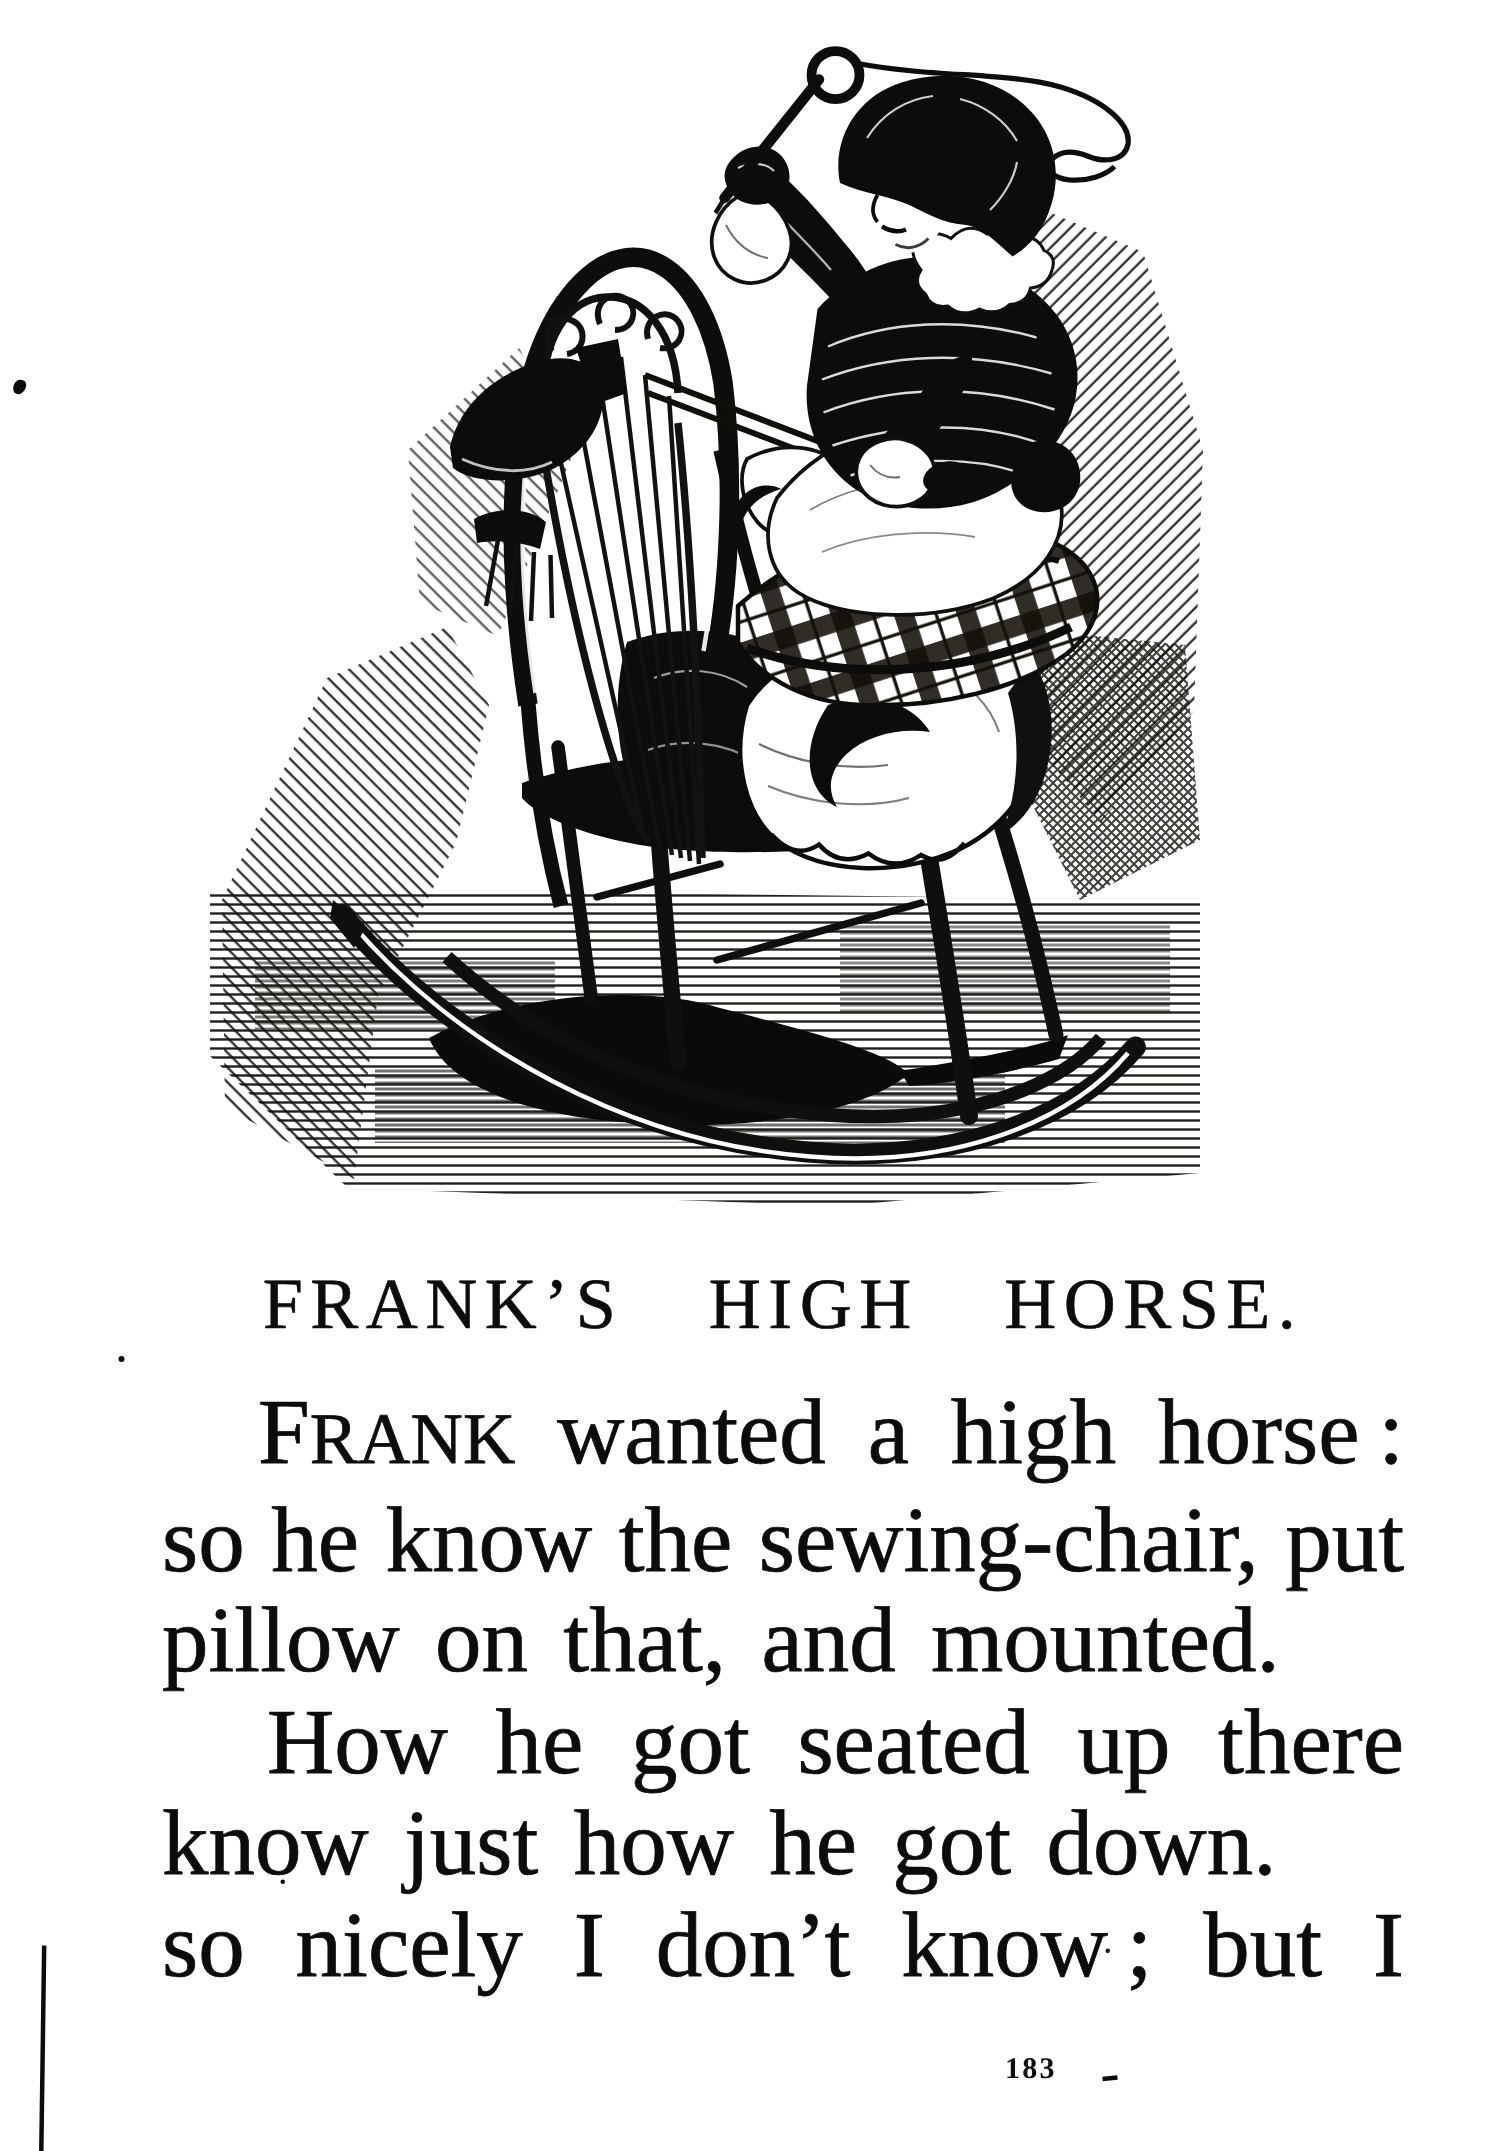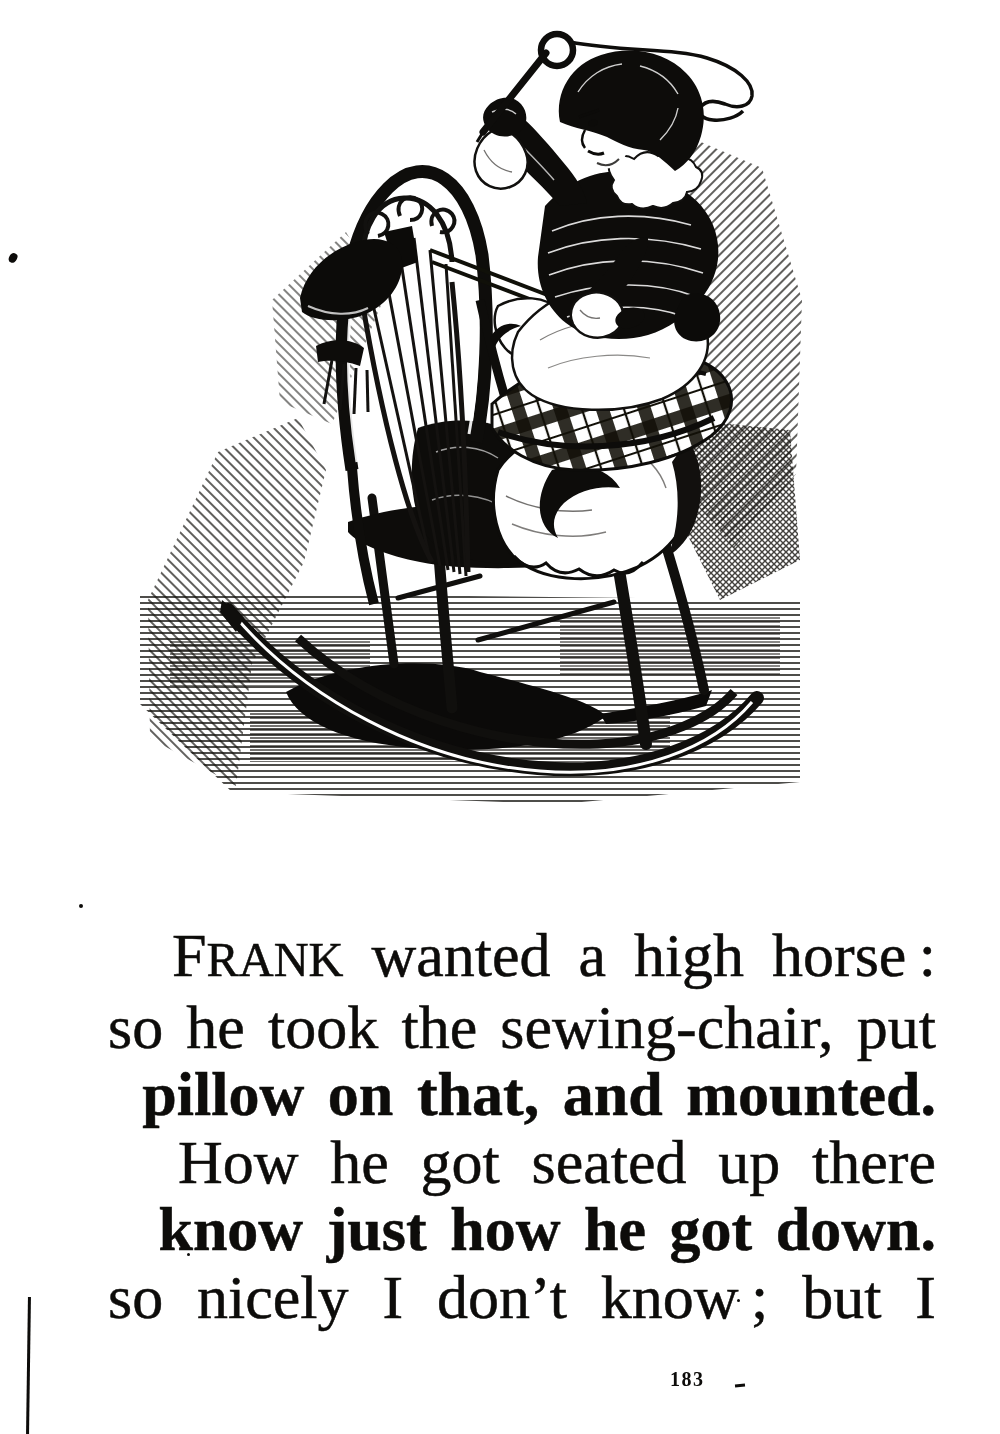--- a/index.html
+++ b/index.html
@@ -240,6 +240,7 @@
     </g>
   </svg>
 
+  <div class="story-title">FRANK’S HIGH HORSE.</div>
 
   <div class="story-body">
     <p class="body-line indent-a"><span>F</span><span class="smallcaps">RANK</span><span> wanted a high horse :</span></p>

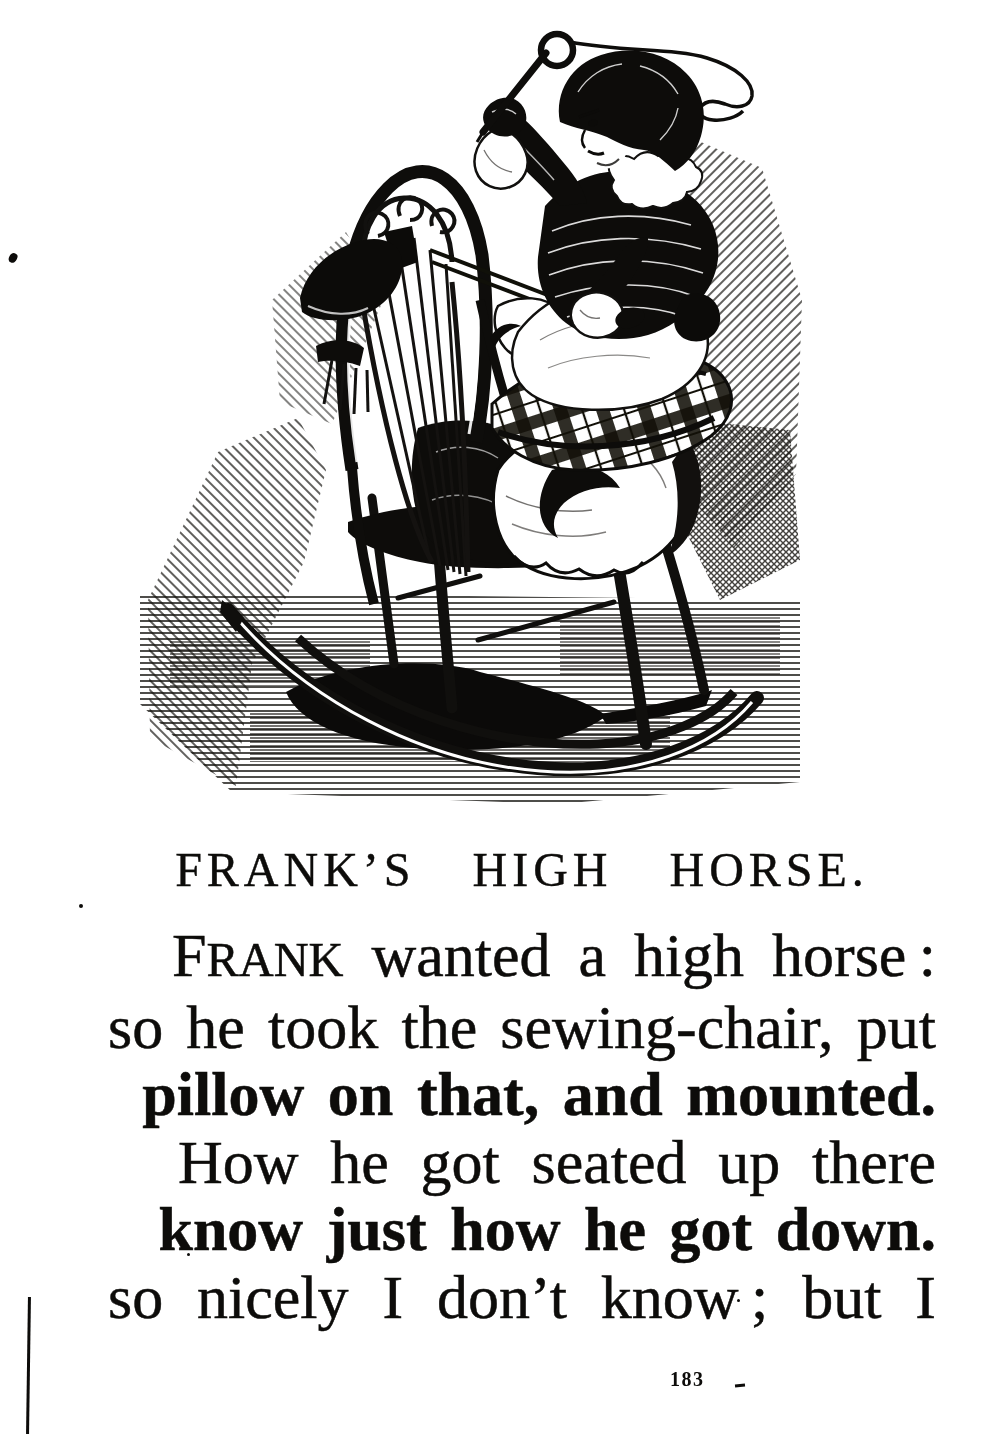--- a/index.html
+++ b/index.html
@@ -244,7 +244,7 @@
 
   <div class="story-body">
     <p class="body-line indent-a"><span>F</span><span class="smallcaps">RANK</span><span> wanted a high horse :</span></p>
-    <p class="body-line">so he took the sewing-chair, put</p>
+    <p class="body-line">so he know the sewing-chair, put</p>
     <p class="body-line last-line">pillow on that, and mounted.</p>
     <p class="body-line indent-b">How he got seated up there</p>
     <p class="body-line last-line">know just how he got down.</p>

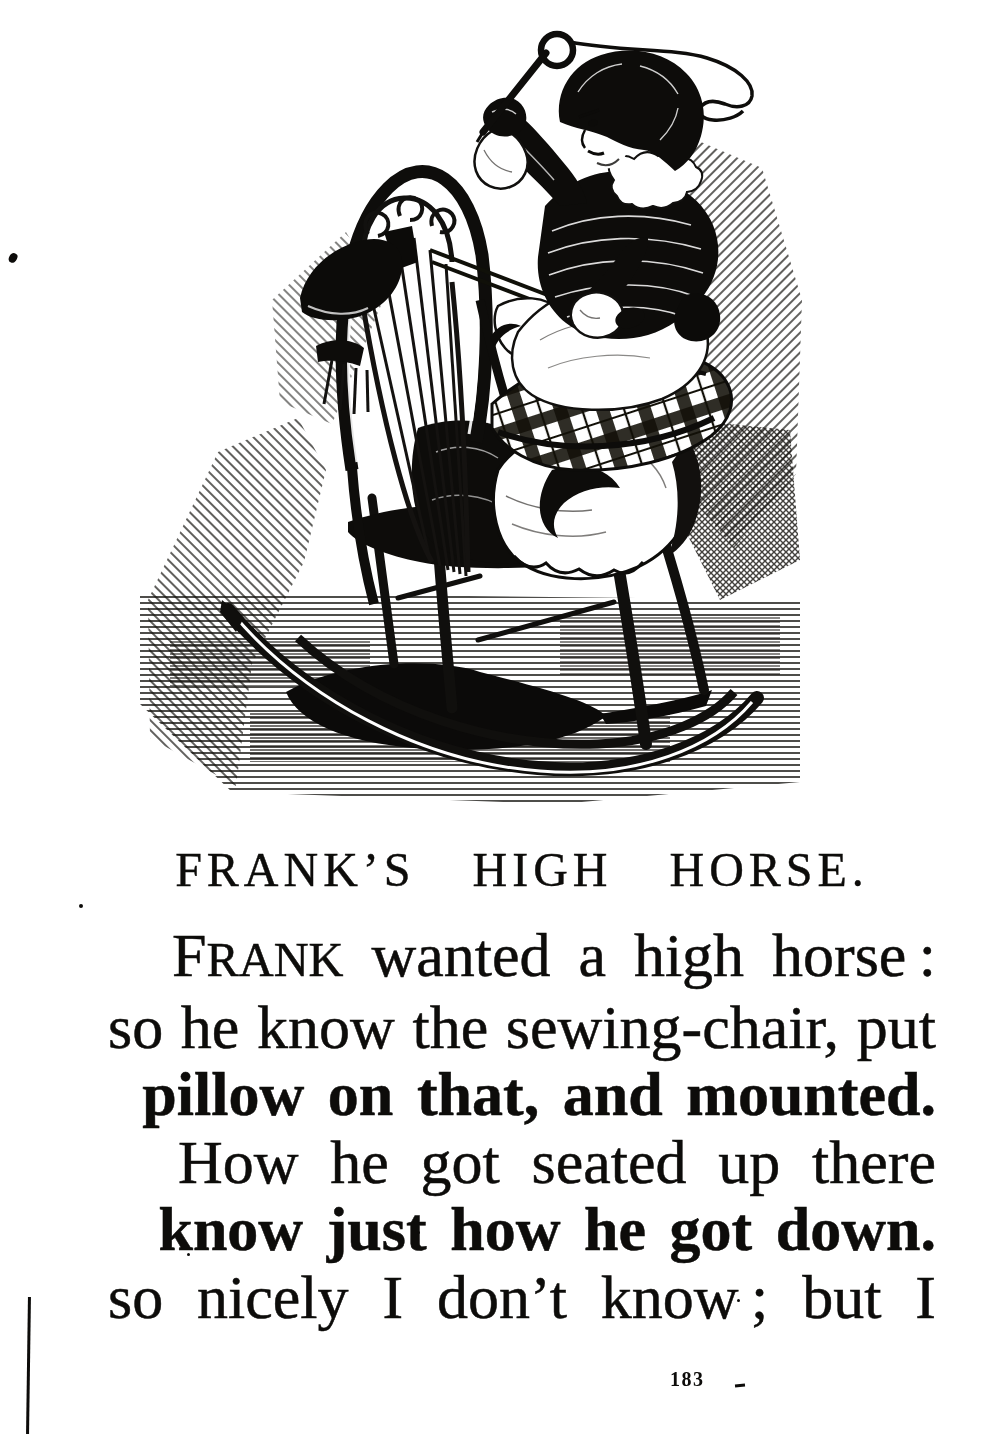--- a/index.html
+++ b/index.html
@@ -27,7 +27,7 @@
     -webkit-text-stroke:0.5px #0d0c0a;
   }
   .body-line{margin:4px;text-align:justify;text-align-last:justify;}
-  .last-line{text-align:right;text-align-last:auto;word-spacing:0.13em;font-weight:bold;}
+  .last-line{text-align:left;text-align-last:auto;word-spacing:0.13em;}
   .indent-a{text-indent:64px;}
   .indent-b{text-indent:70px;}
   .smallcaps{font-size:0.78em;}

